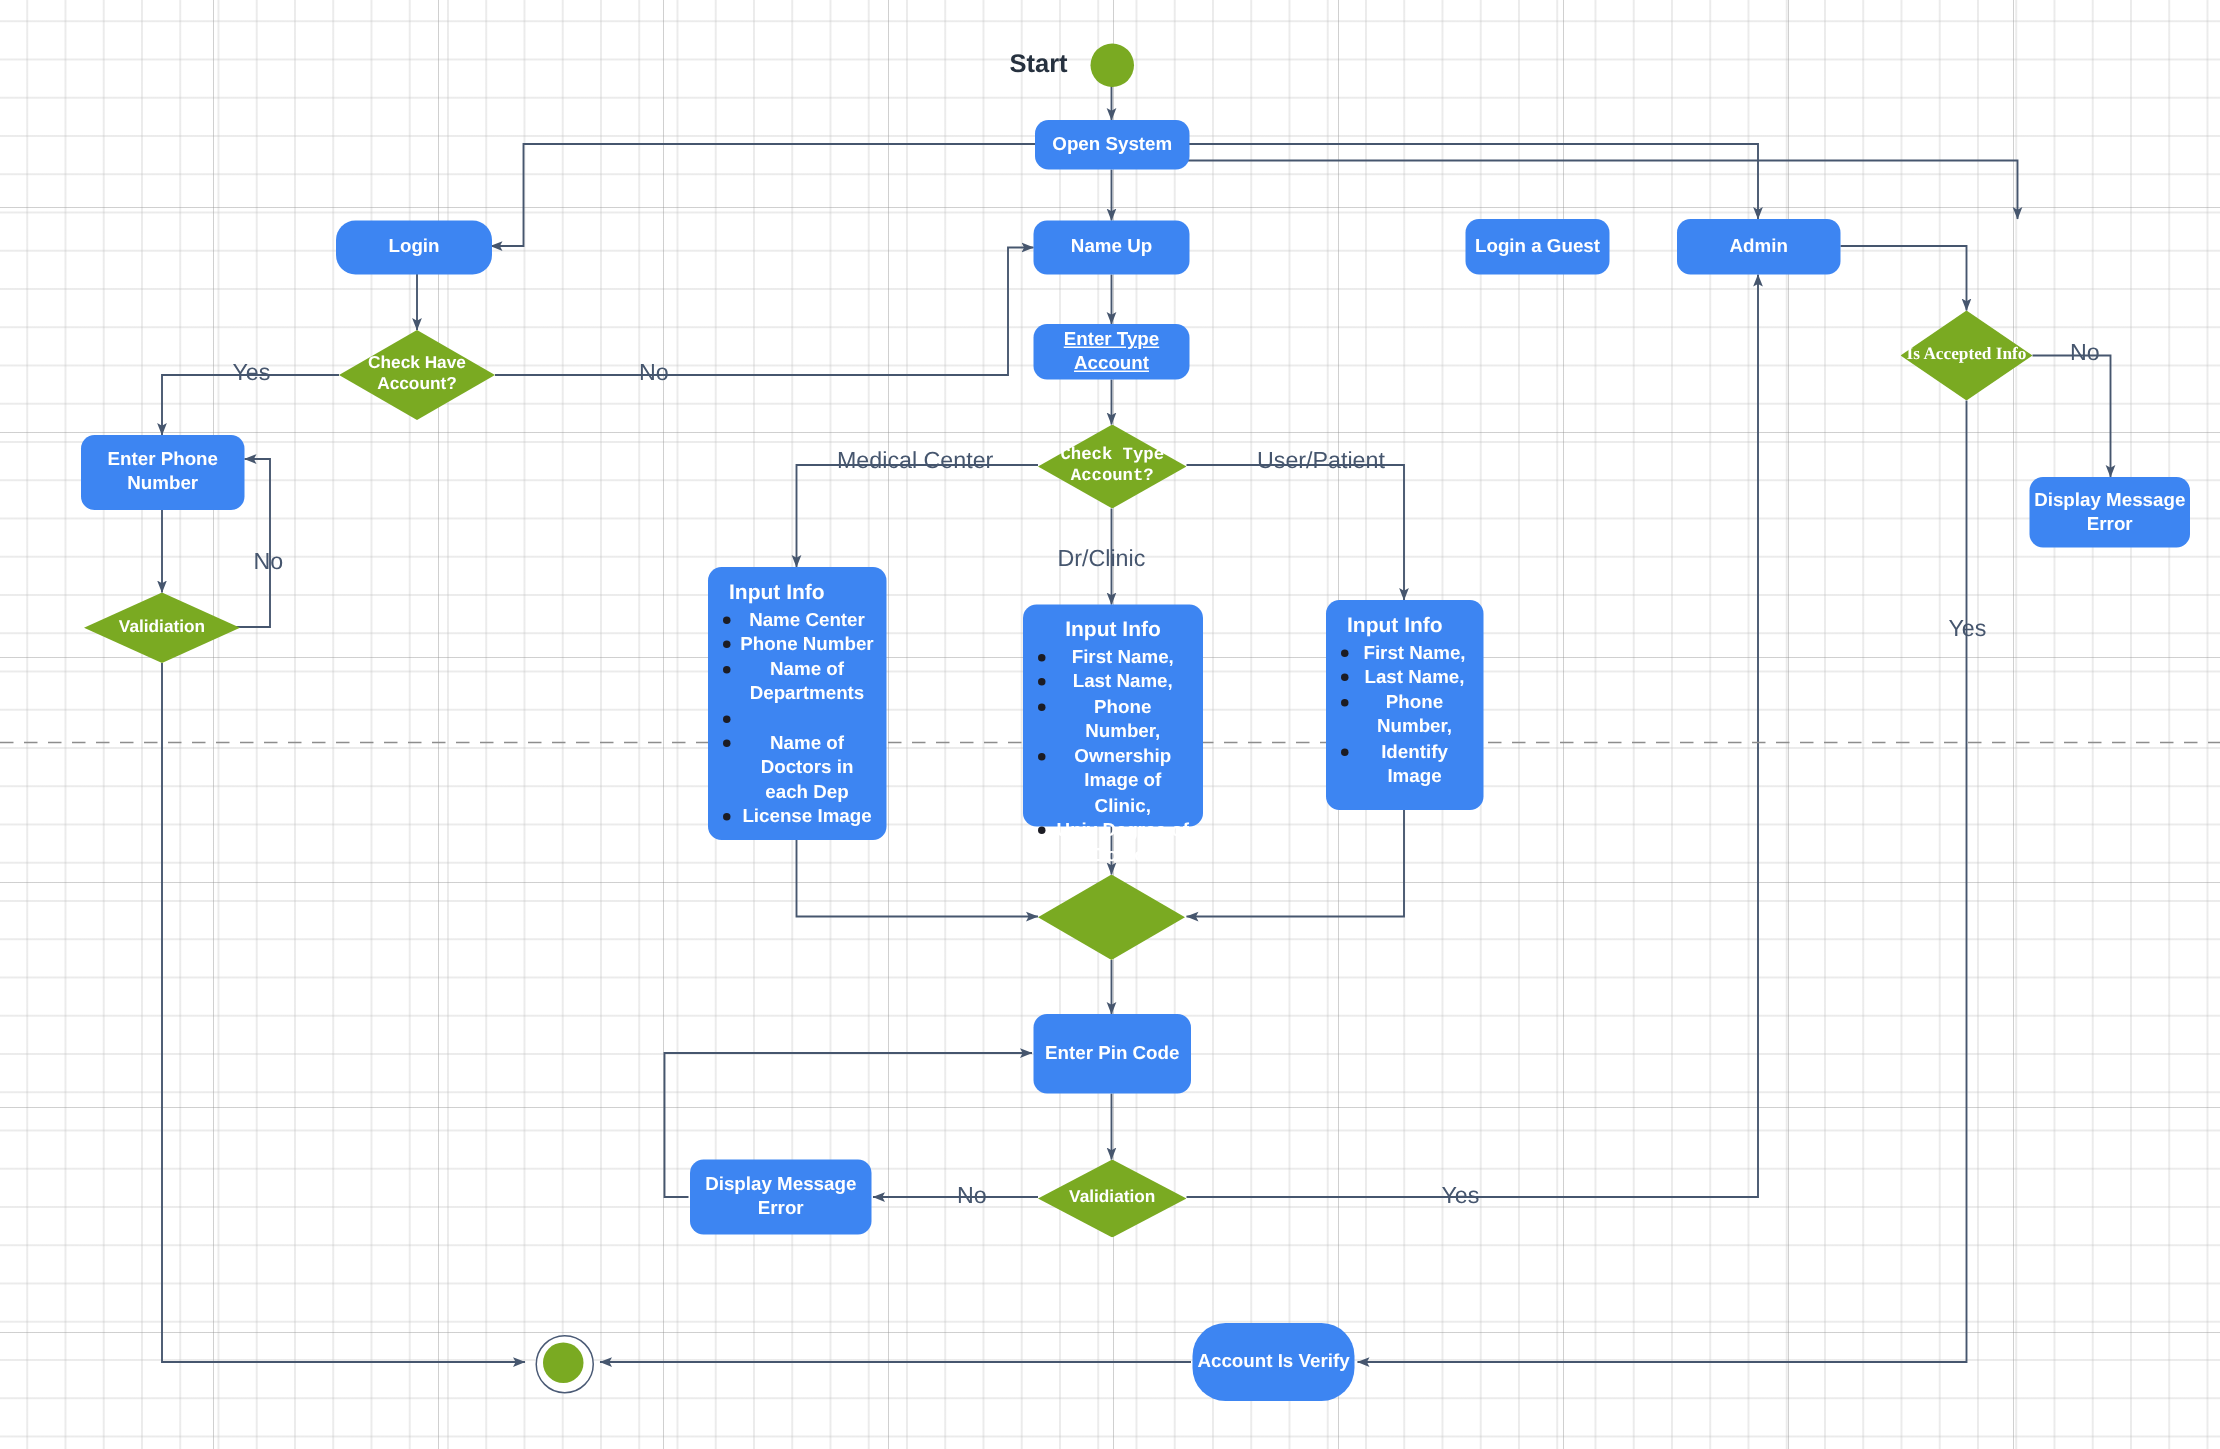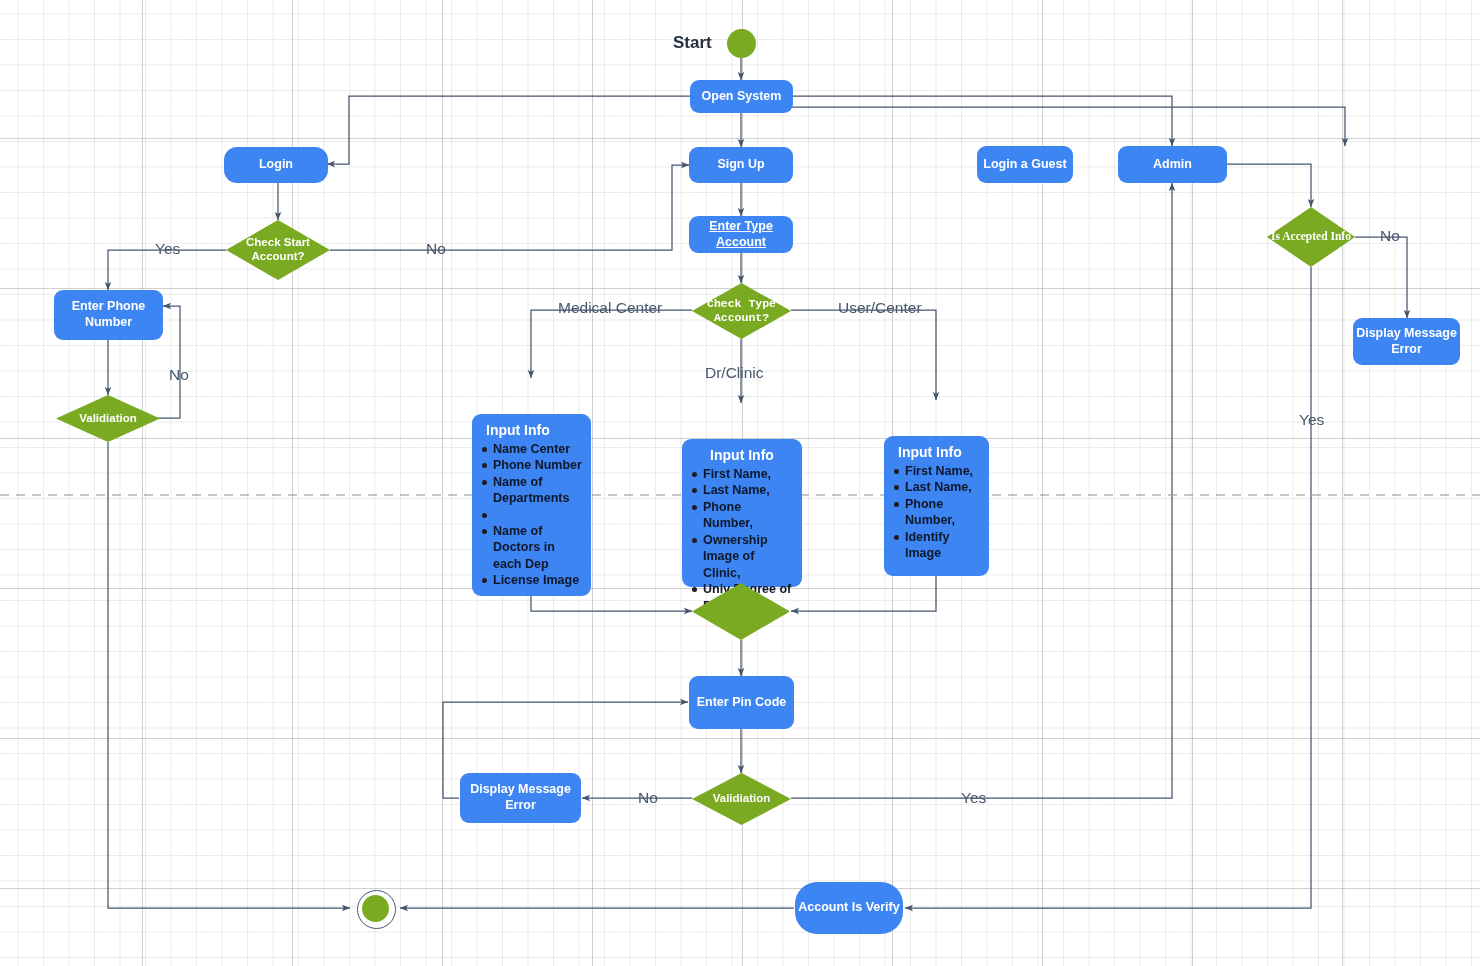--- a/index.html
+++ b/index.html
@@ -190,7 +190,7 @@
   </div>
 
   <div class="node proc" style="left:689px;top:147px;width:104px;height:36px;font-size:12.5px;">
-    <span>Sign Up</span>
+    <span>Name Up</span>
   </div>
 
   <div class="node proc" style="left:977px;top:146px;width:96px;height:37px;font-size:12.5px;">

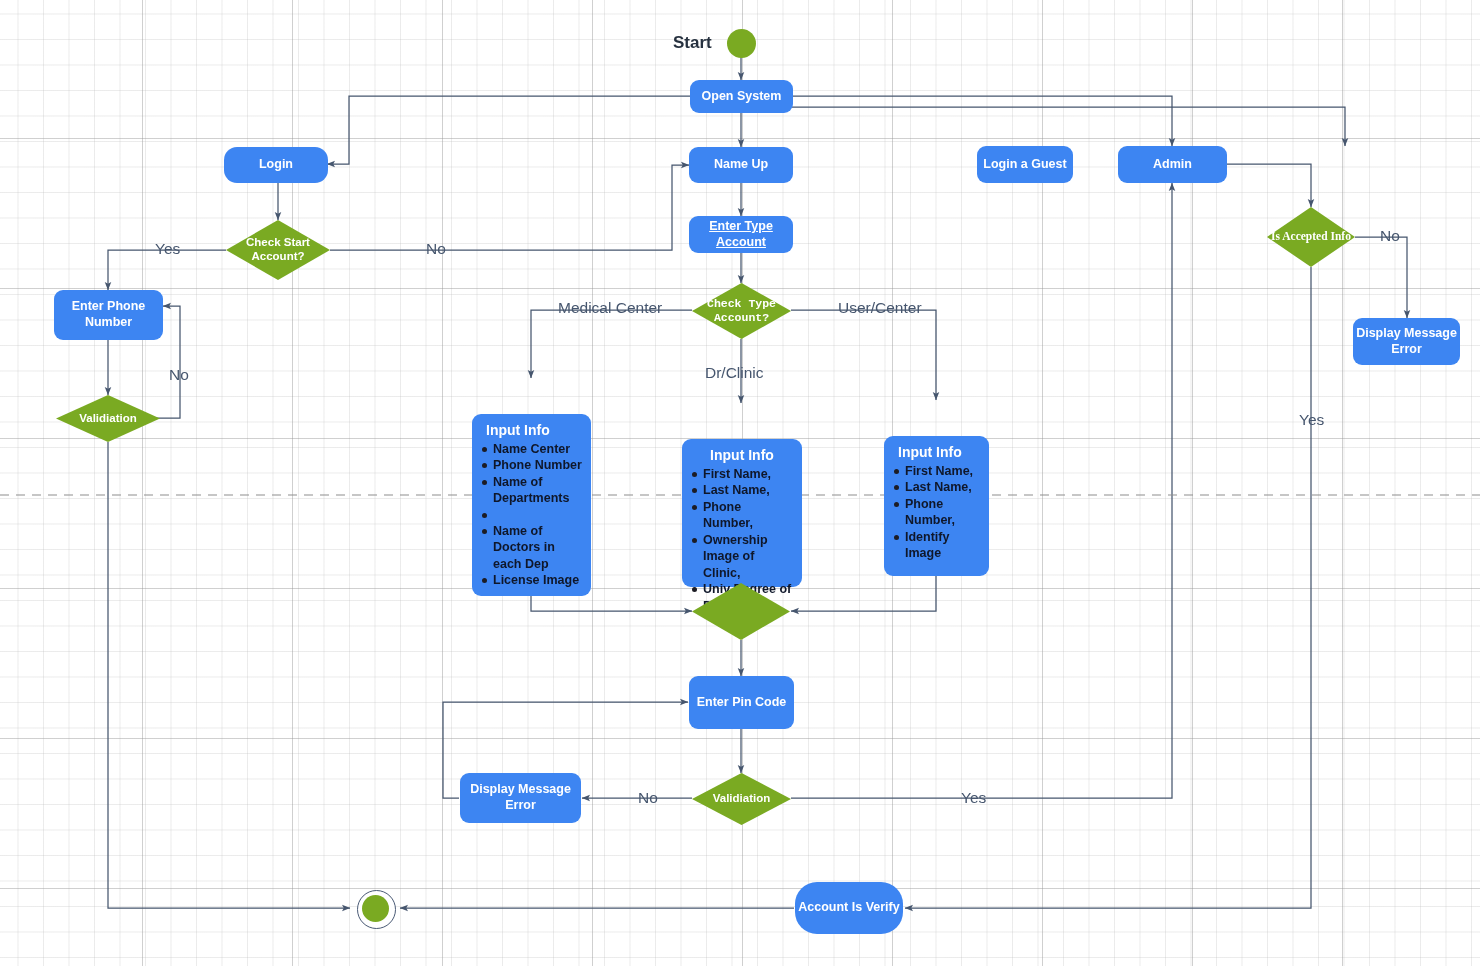--- a/index.html
+++ b/index.html
@@ -203,7 +203,7 @@
 
   <div class="node dia" style="left:226px;top:220px;width:104px;height:60px;">
     <span class="dshape"></span>
-    <span class="dlabel">Check Start Account?</span>
+    <span class="dlabel">Check Have Account?</span>
   </div>
 
   <div class="node dia" style="left:1267px;top:207px;width:88px;height:60px;font-family:Liberation Serif, serif;">

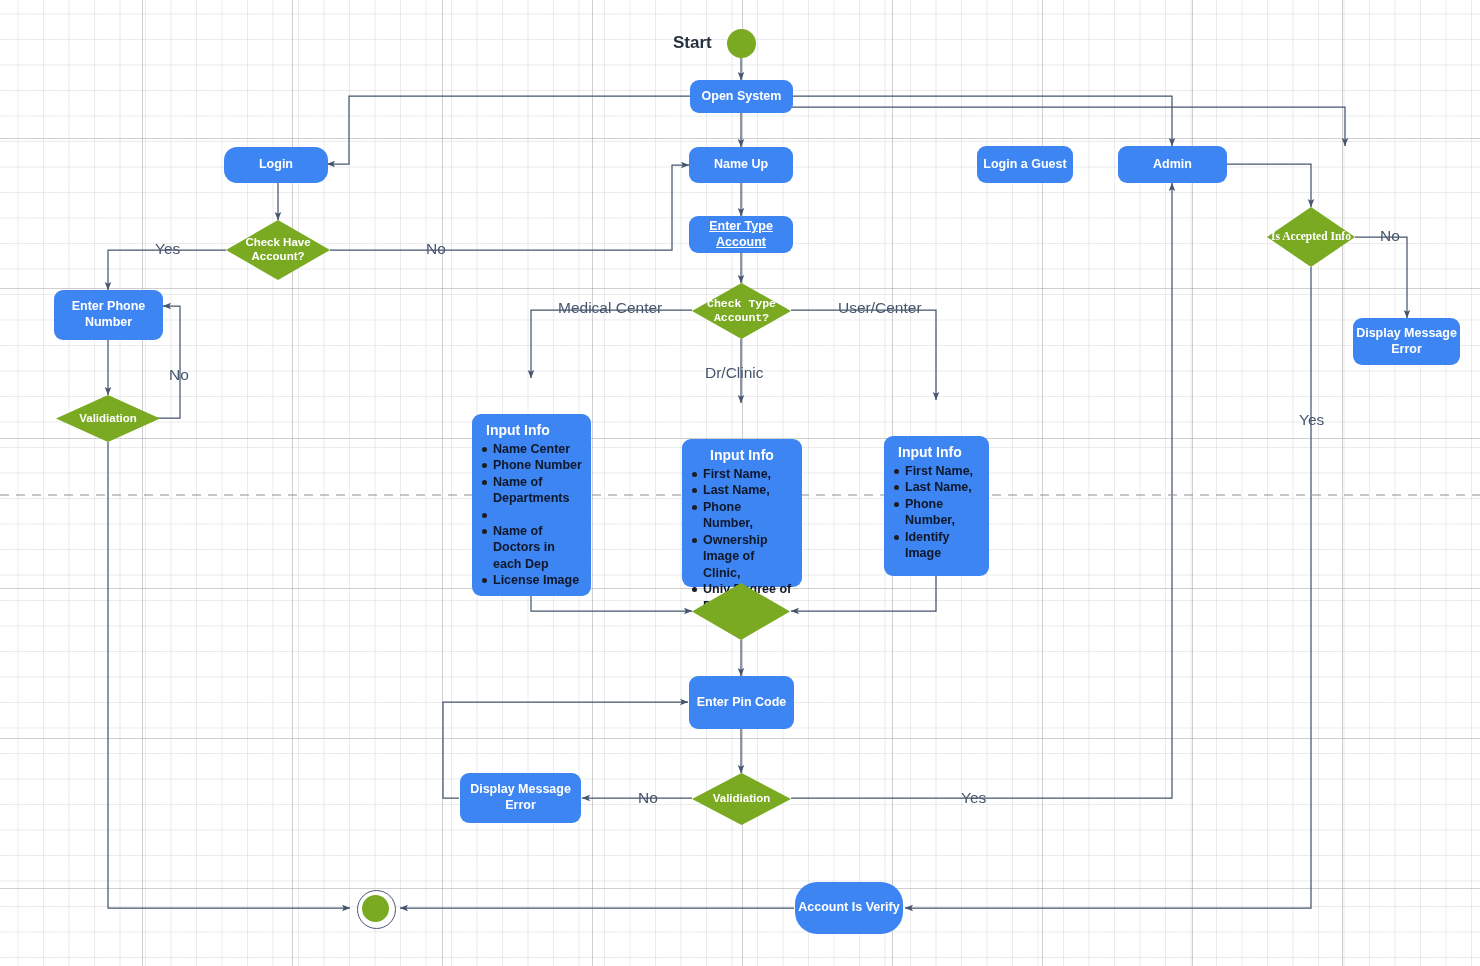--- a/index.html
+++ b/index.html
@@ -298,7 +298,7 @@
   <div class="etext" style="left:169px;top:366px;">No</div>
   <div class="etext" style="left:558px;top:299px;">Medical Center</div>
   <div class="etext" style="left:705px;top:364px;">Dr/Clinic</div>
-  <div class="etext" style="left:838px;top:299px;">User/Center</div>
+  <div class="etext" style="left:838px;top:299px;">User/Patient</div>
   <div class="etext" style="left:1380px;top:227px;">No</div>
   <div class="etext" style="left:1299px;top:411px;">Yes</div>
   <div class="etext" style="left:638px;top:789px;">No</div>

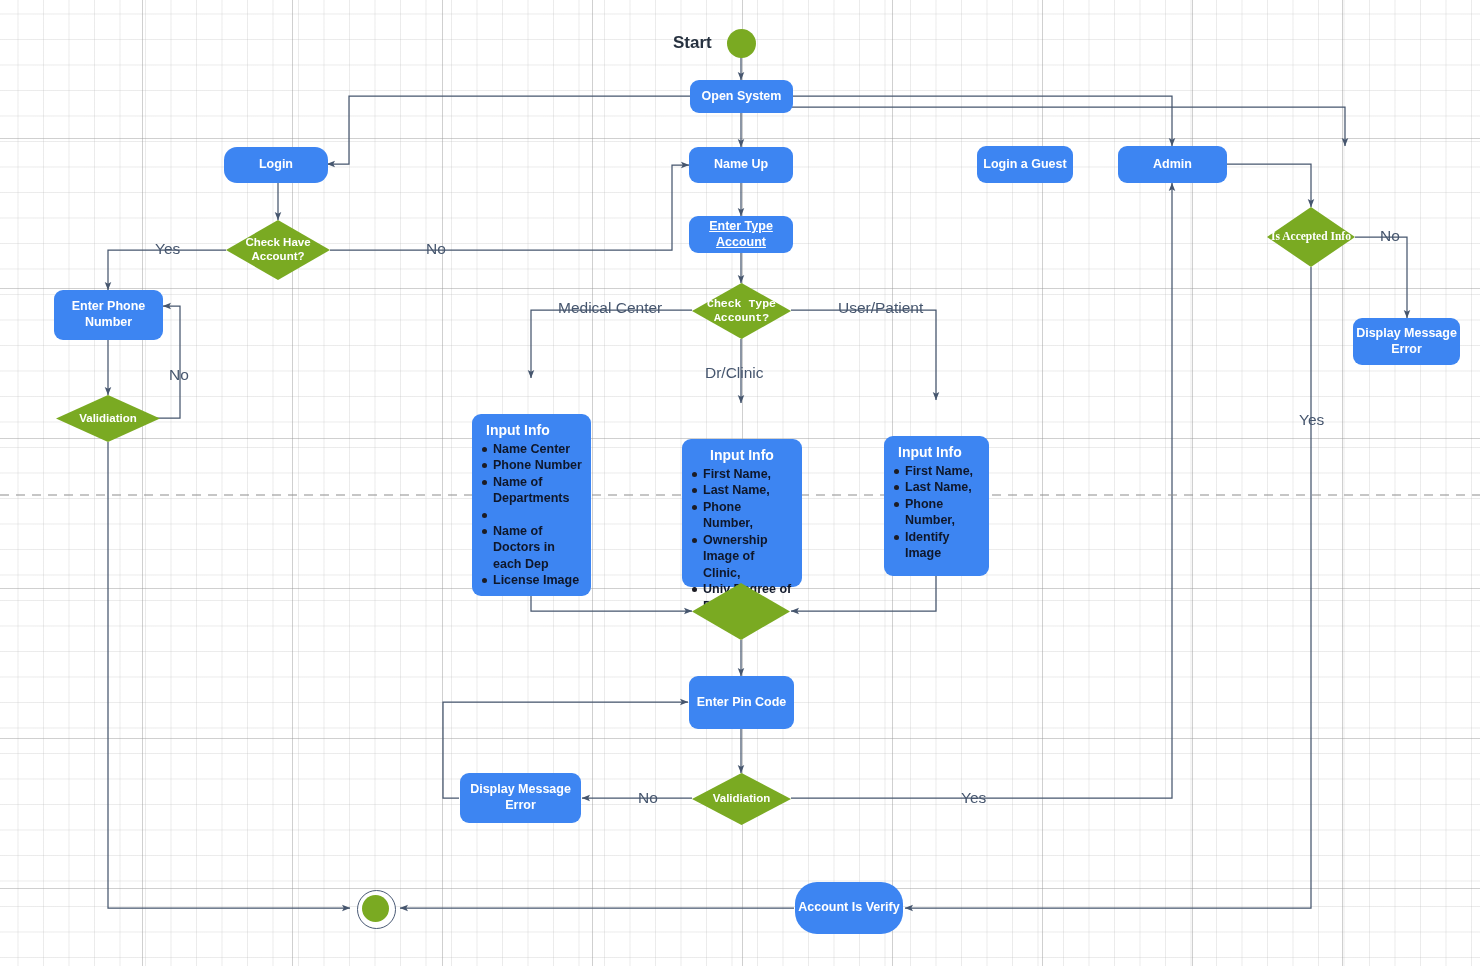--- a/index.html
+++ b/index.html
@@ -38,7 +38,6 @@
     display:block;
     text-align:left;
     padding:8px 8px 6px 8px;
-    margin-top:36px;
   }
   .proc .ttl{
     display:block;font-weight:bold;font-size:14px;

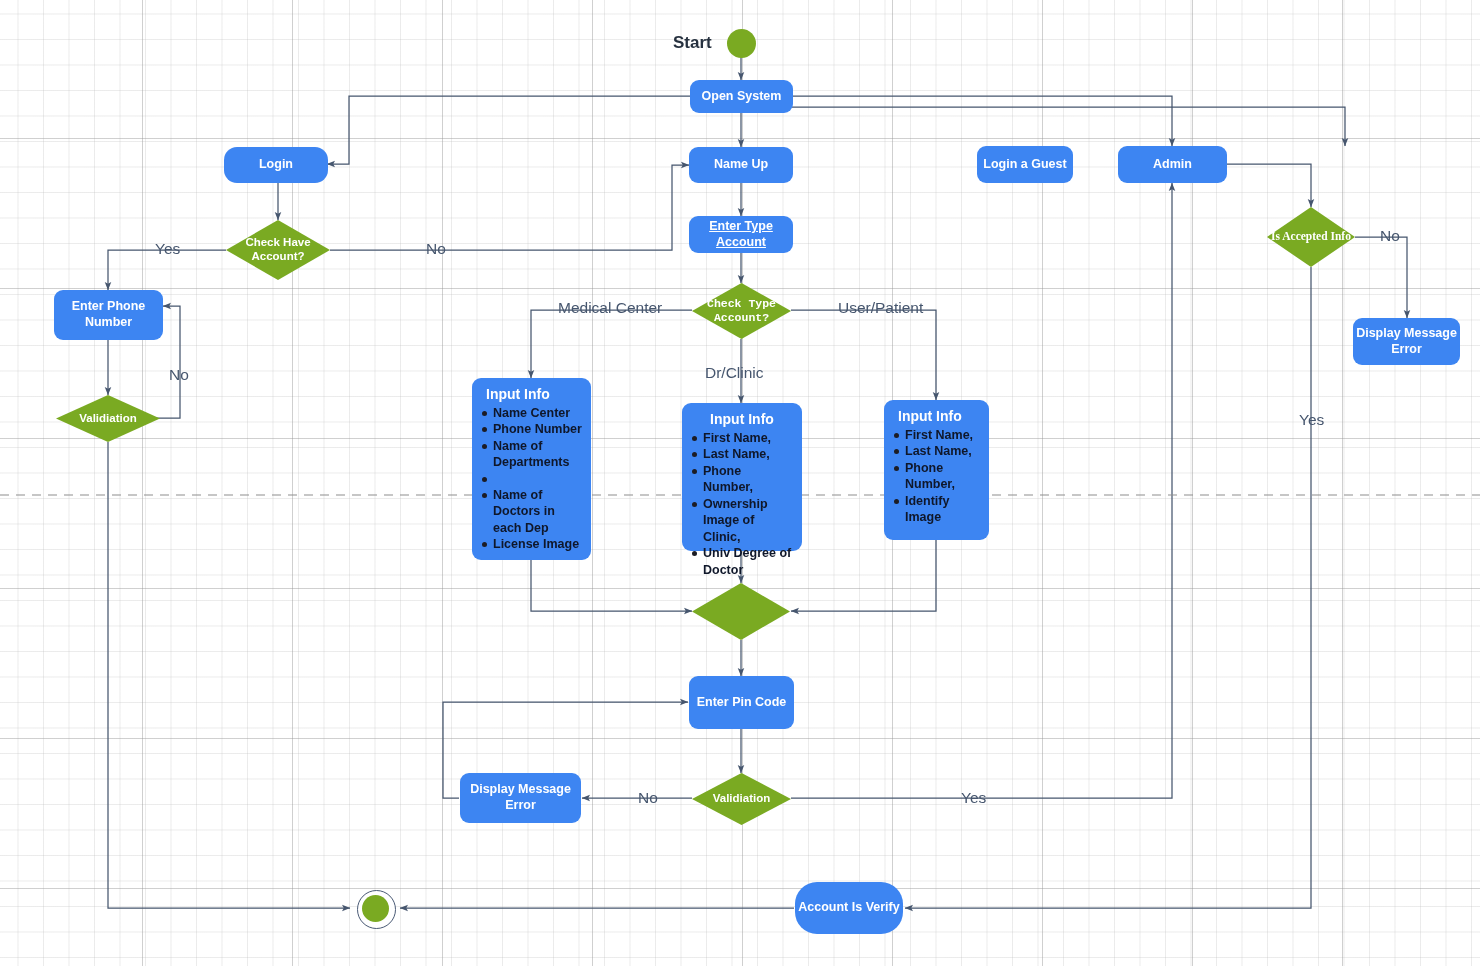--- a/index.html
+++ b/index.html
@@ -52,7 +52,8 @@
     font-size:12.5px;
     font-weight:bold;
     line-height:1.32;
-    color:#0f172a;
+    color:#ffffff;
+    text-align:center;
   }
   .proc ul li:before{
     content:"";

